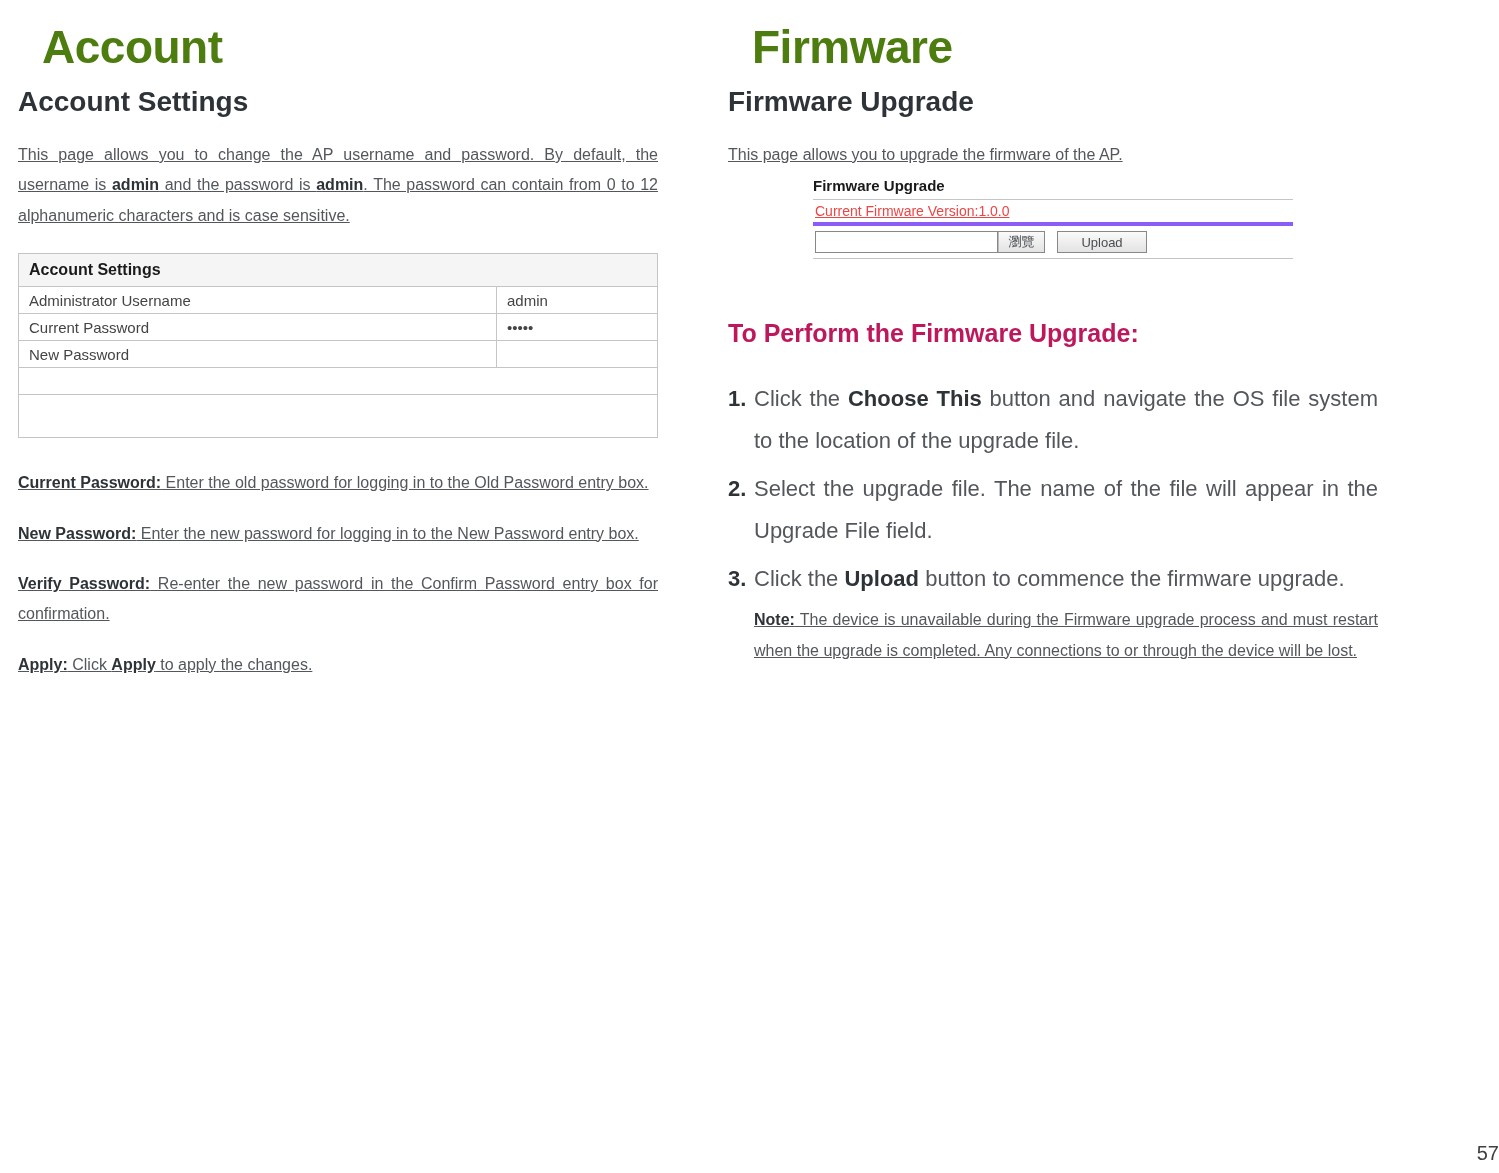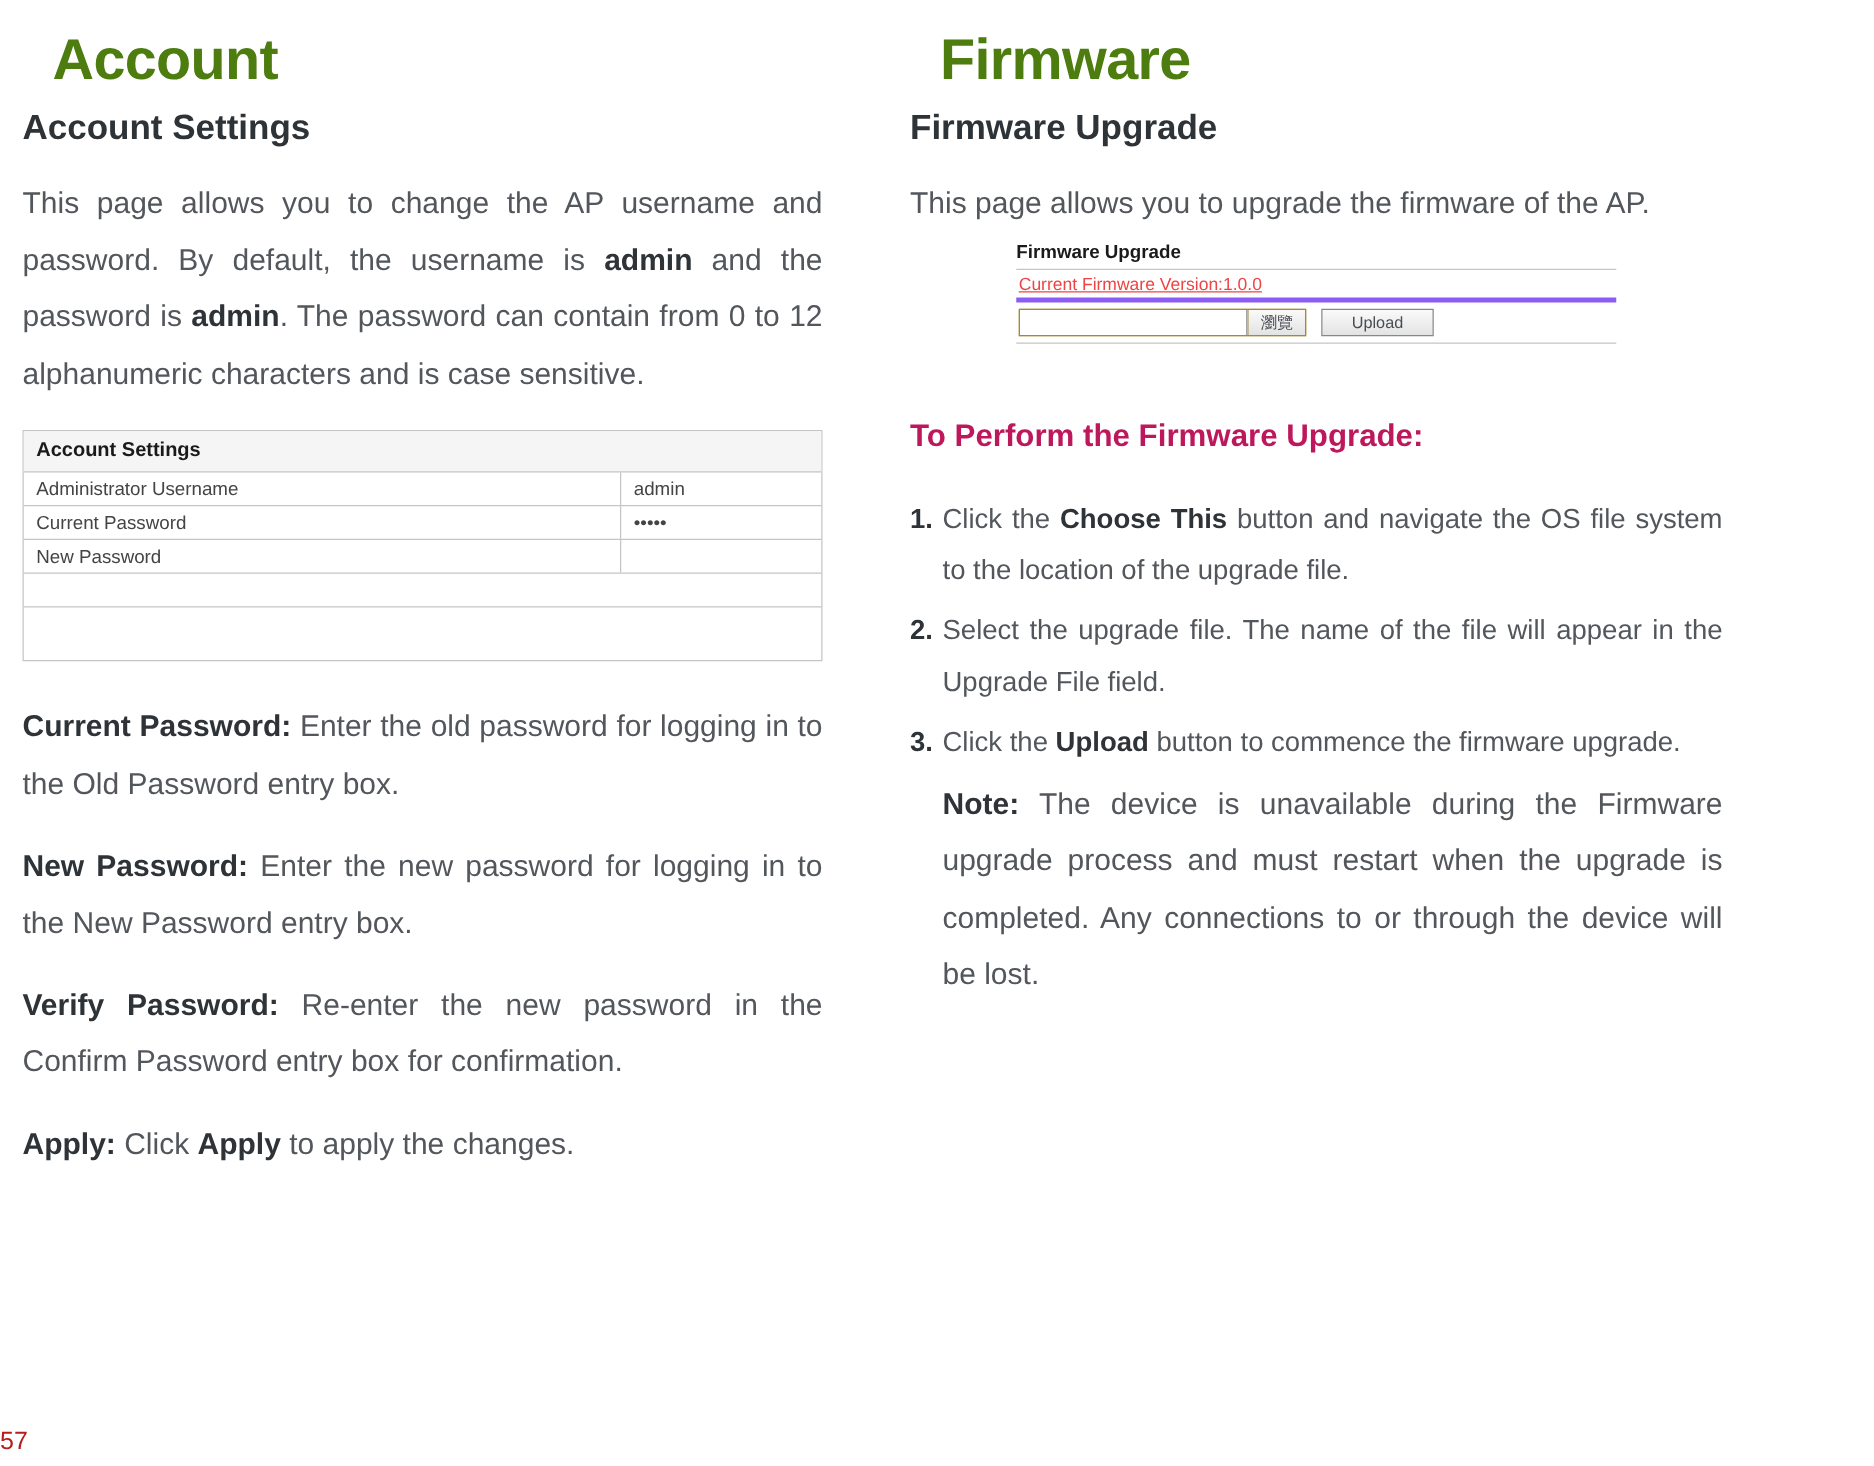--- a/index.html
+++ b/index.html
@@ -38,11 +38,12 @@
       margin-bottom: 30px;
     }
     p {
-      font-size: 24px;
+      font-size: 16px;
       line-height: 1.9;
       color: #53575c;
       text-align: justify;
       text-justify: inter-word;
+      text-decoration: underline;
     }
     .bold { font-weight: 700; color: #2e3338; }
     .field-desc { margin-top: 20px; }

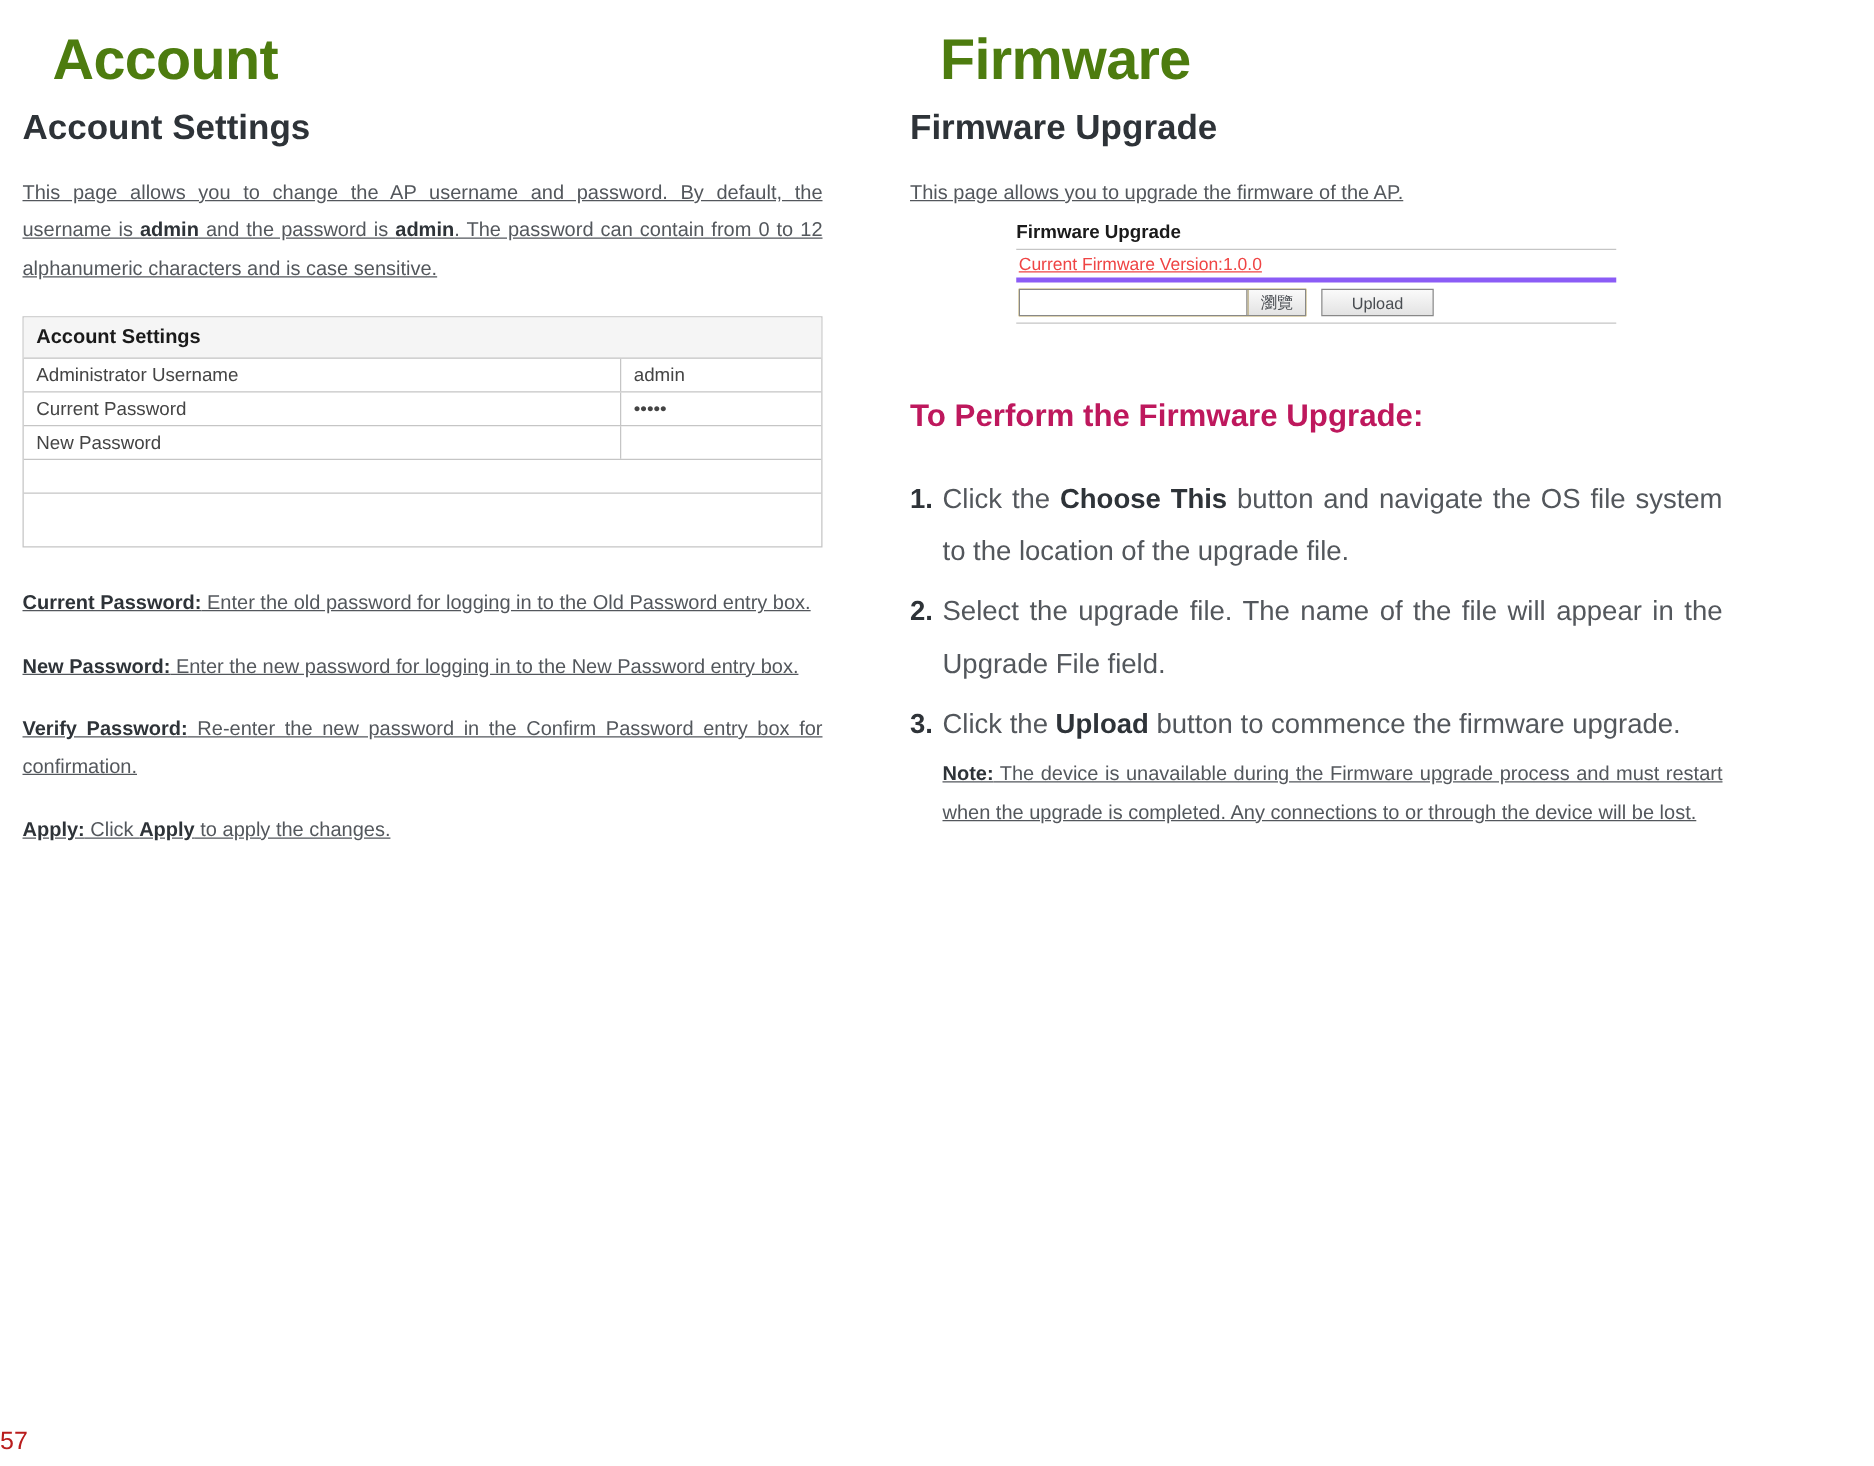--- a/index.html
+++ b/index.html
@@ -145,7 +145,7 @@
       width: 230px;
       height: 22px;
       border: 1px solid #888;
-      background: #eab308;
+      background: #6d28d9;
       display: inline-flex;
       align-items: stretch;
     }

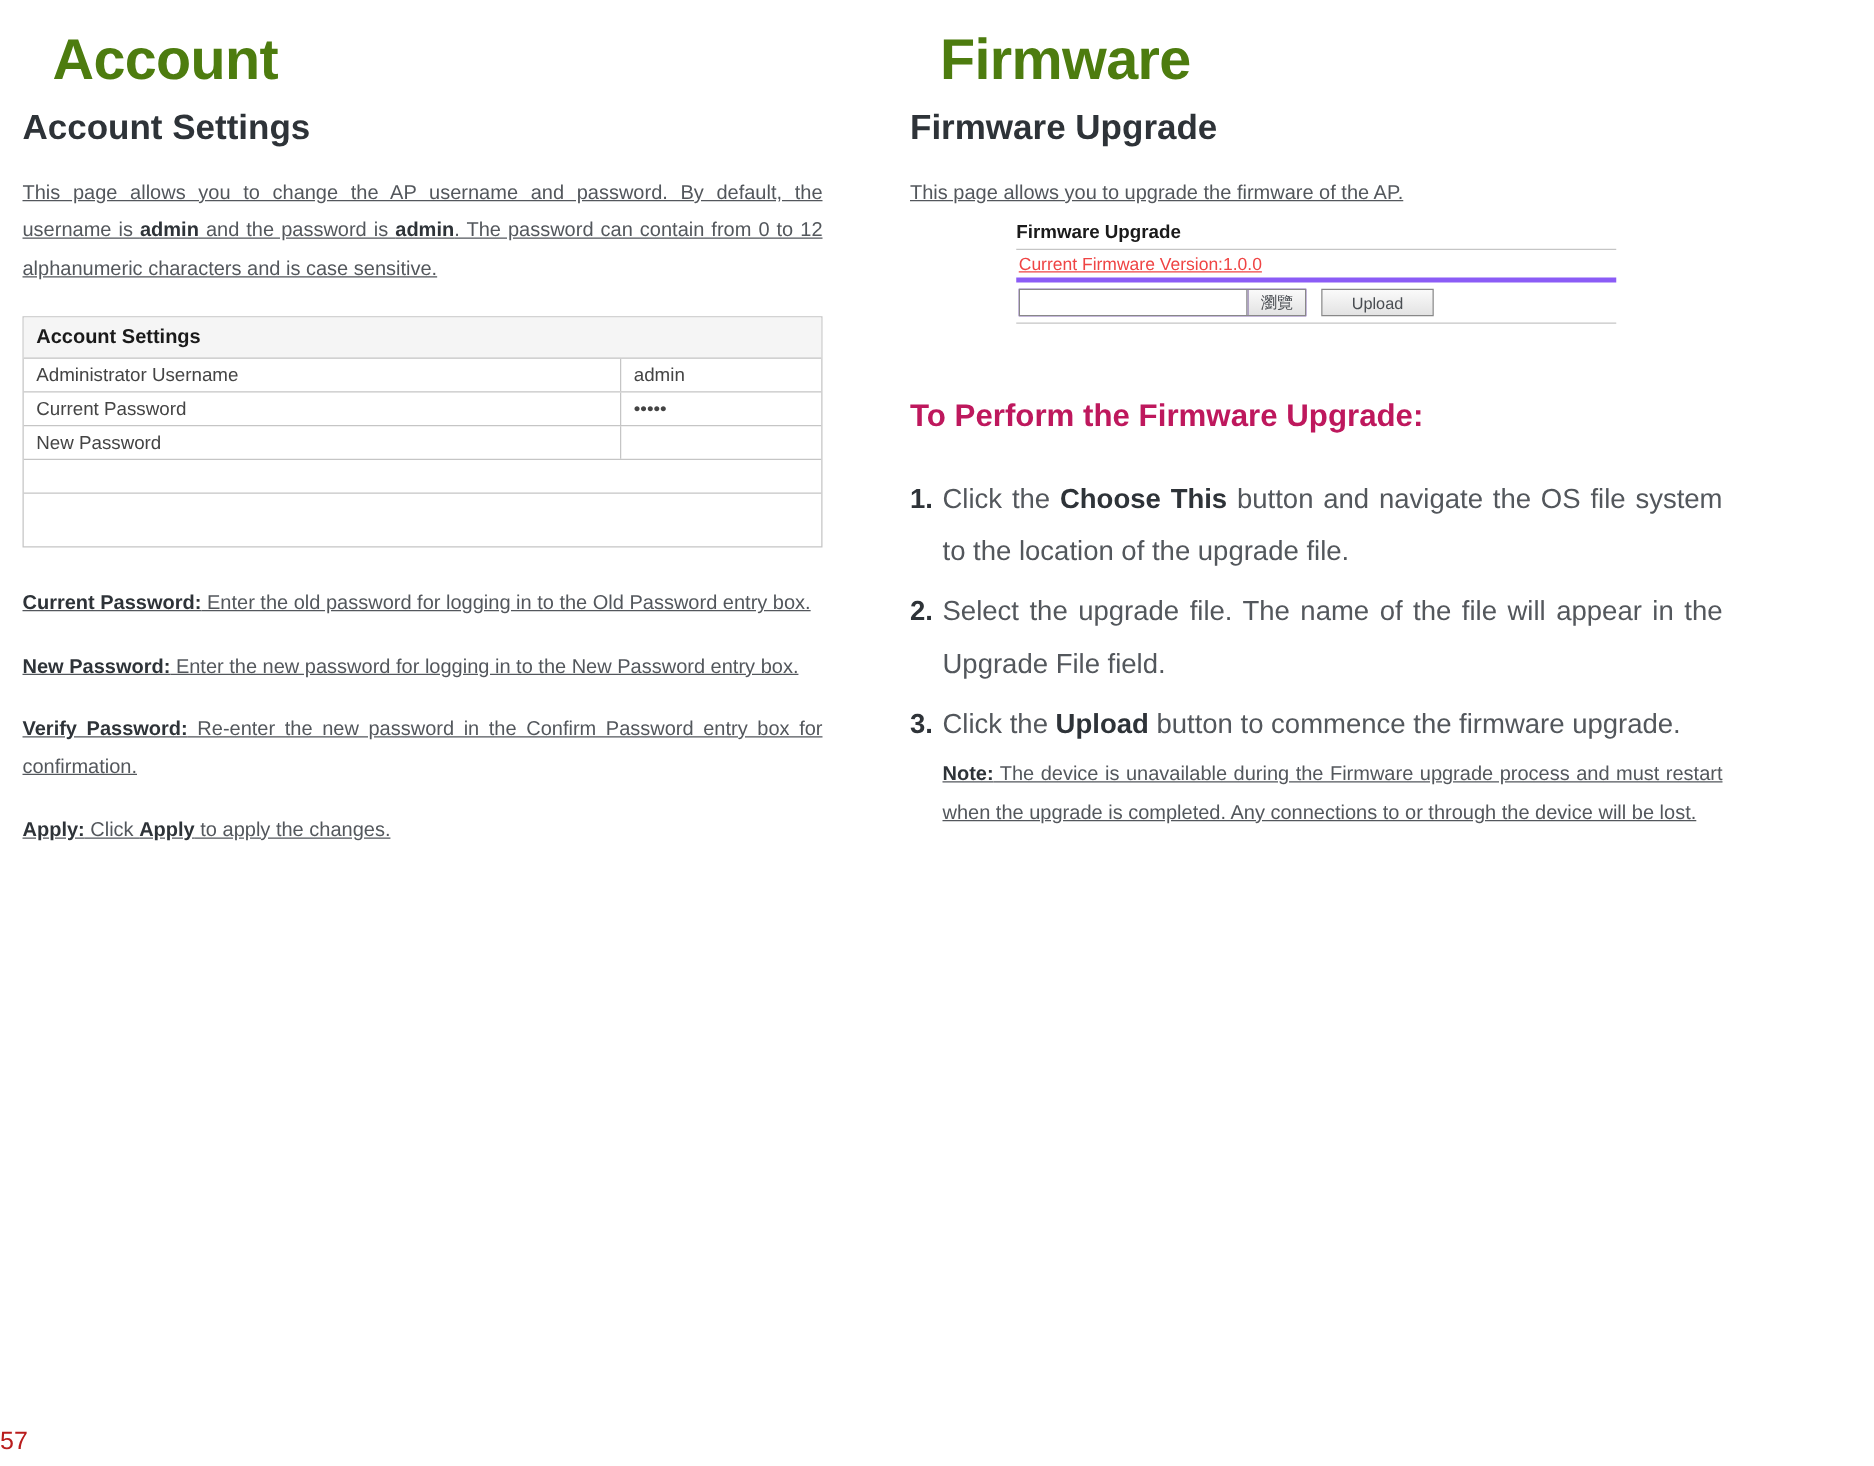--- a/index.html
+++ b/index.html
@@ -69,9 +69,9 @@
       bottom: 8px;
       left: 0;
       right: 0;
-      text-align: left;
+      text-align: right;
       font-size: 20px;
-      color: #b91c1c;
+      color: #404040;
     }
 
     

